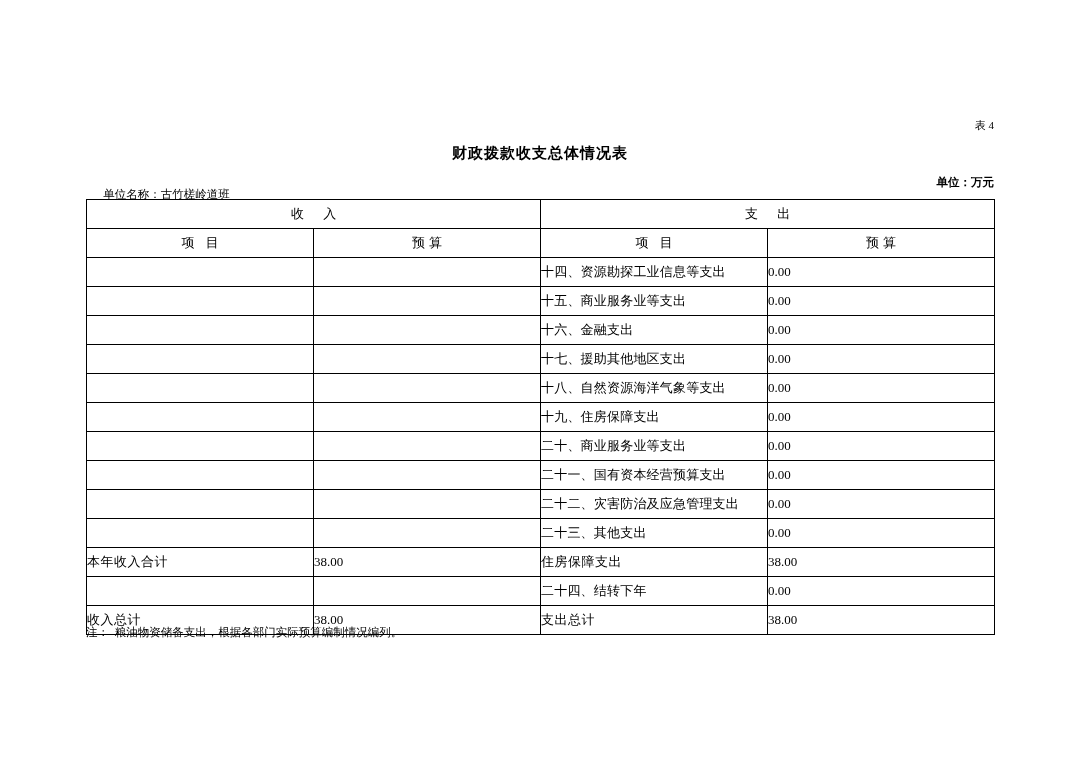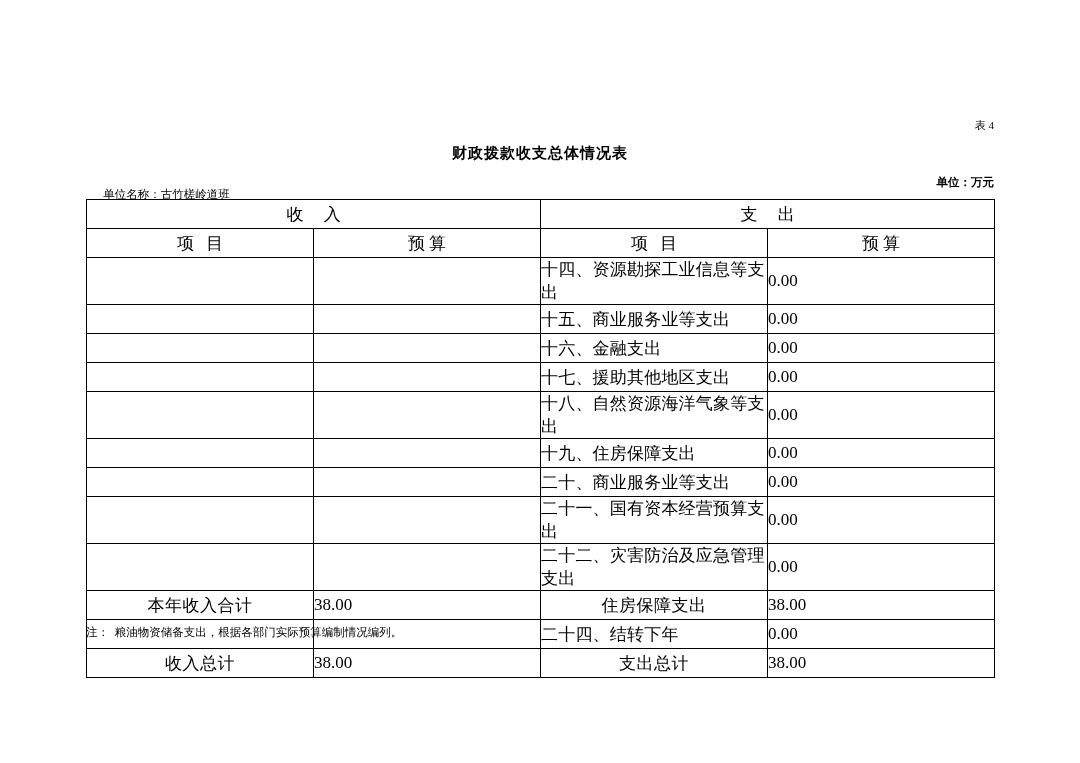--- a/index.html
+++ b/index.html
@@ -67,7 +67,7 @@
   table.main td, table.main th {
     border: 1px solid #000000;
     font-weight: normal;
-    font-size: 17px;
+    font-size: 13px;
     padding: 0;
     height: 28px;
     vertical-align: middle;

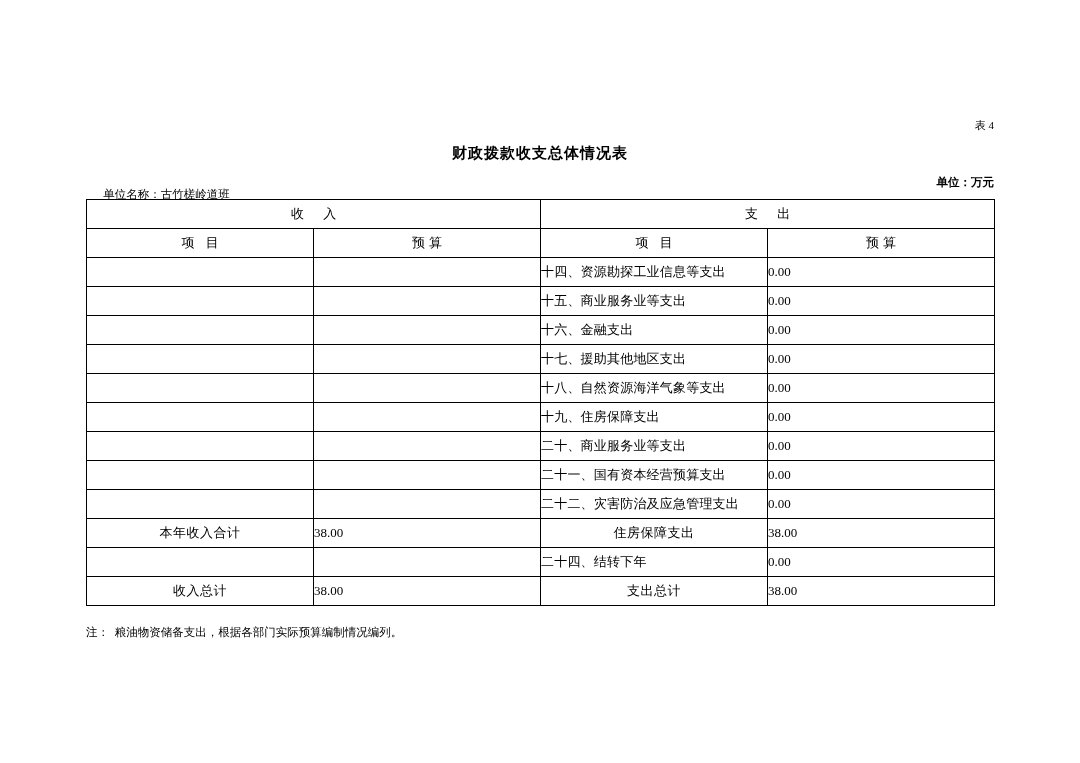--- a/index.html
+++ b/index.html
@@ -204,6 +204,12 @@
           <td class="cell-num">0.00</td>
         </tr>
         <tr>
+          <td class="blank"></td>
+          <td class="cell-num"></td>
+          <td class="cell-item">二十三、其他支出</td>
+          <td class="cell-num">0.00</td>
+        </tr>
+        <tr>
           <td class="cell-total-label">本年收入合计</td>
           <td class="cell-num">38.00</td>
           <td class="cell-total-label">住房保障支出</td>

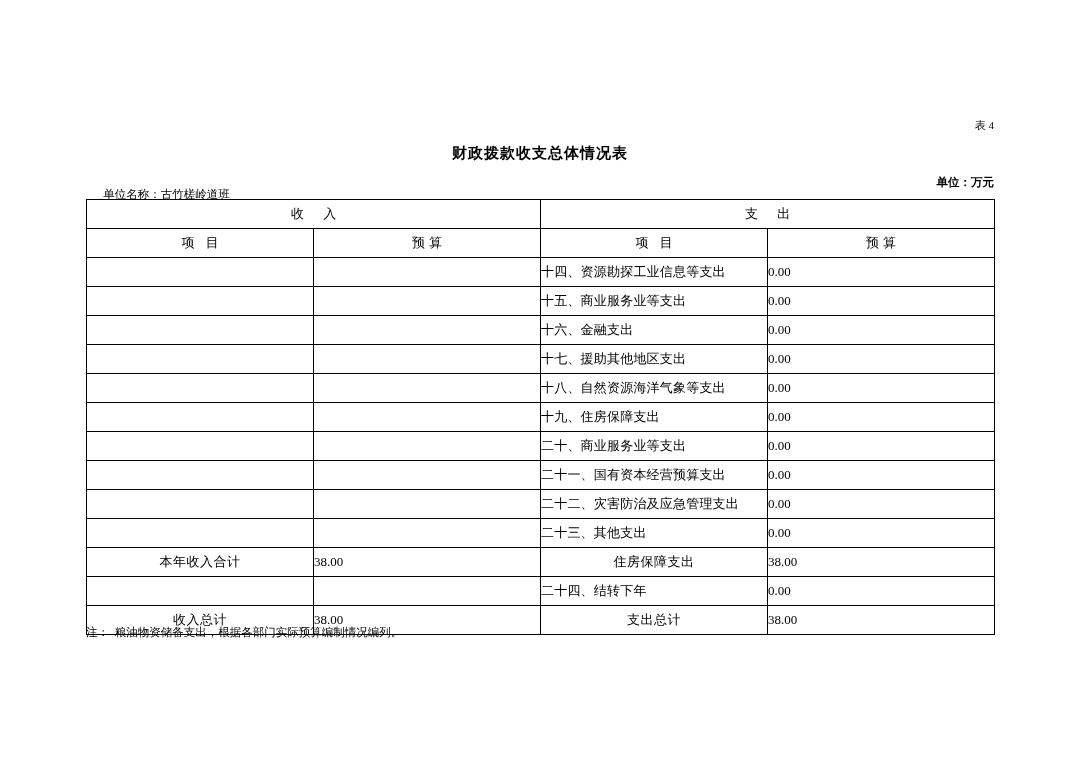--- a/index.html
+++ b/index.html
@@ -97,7 +97,6 @@
     font-family: "Liberation Serif", serif;
   }
   .cell-total-label {
-    text-align: center;
     letter-spacing: 0.5px;
   }
   .blank {

